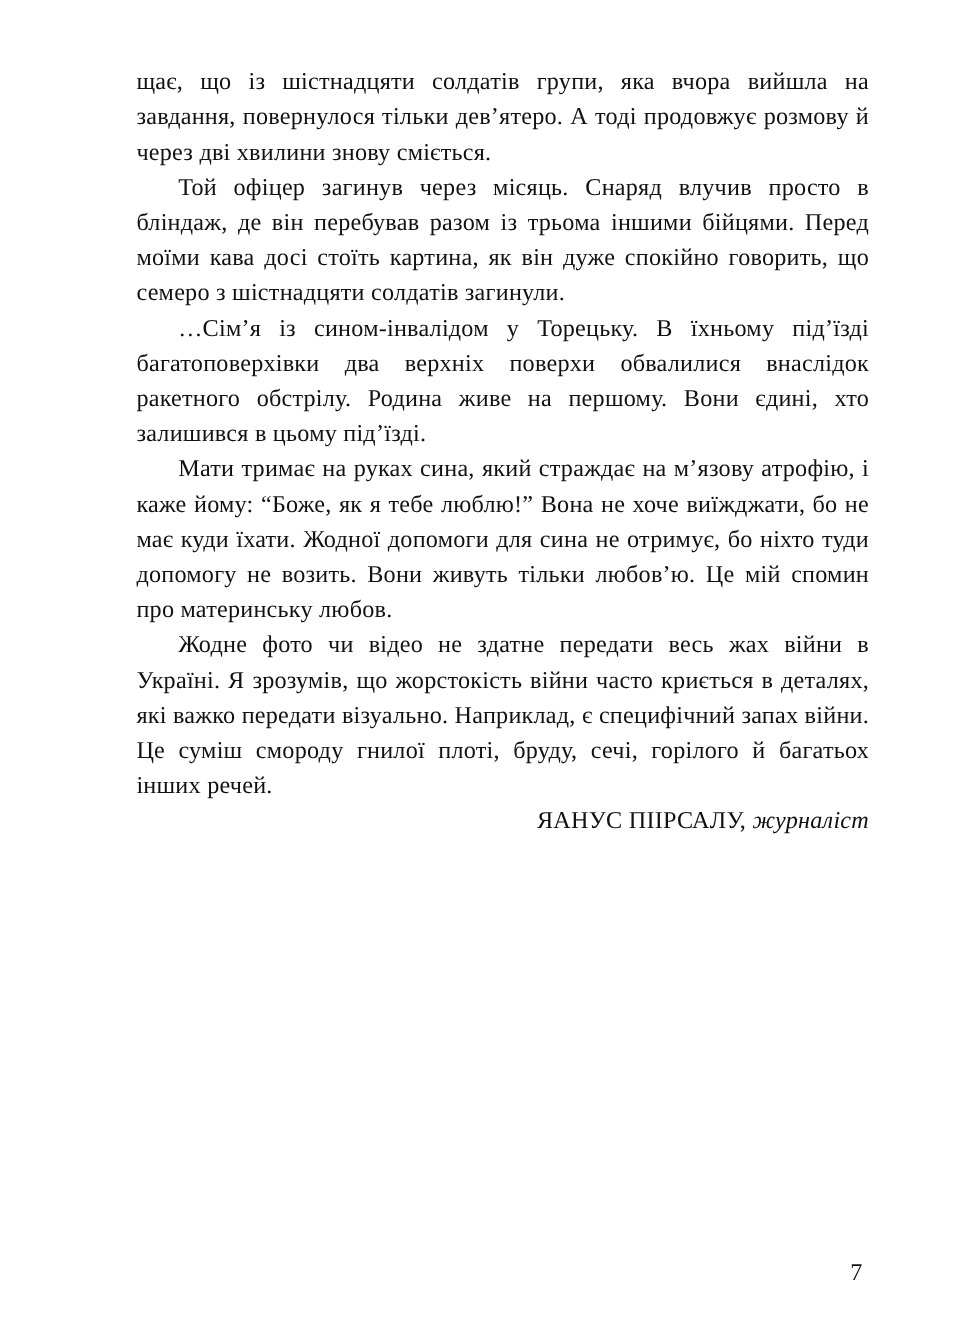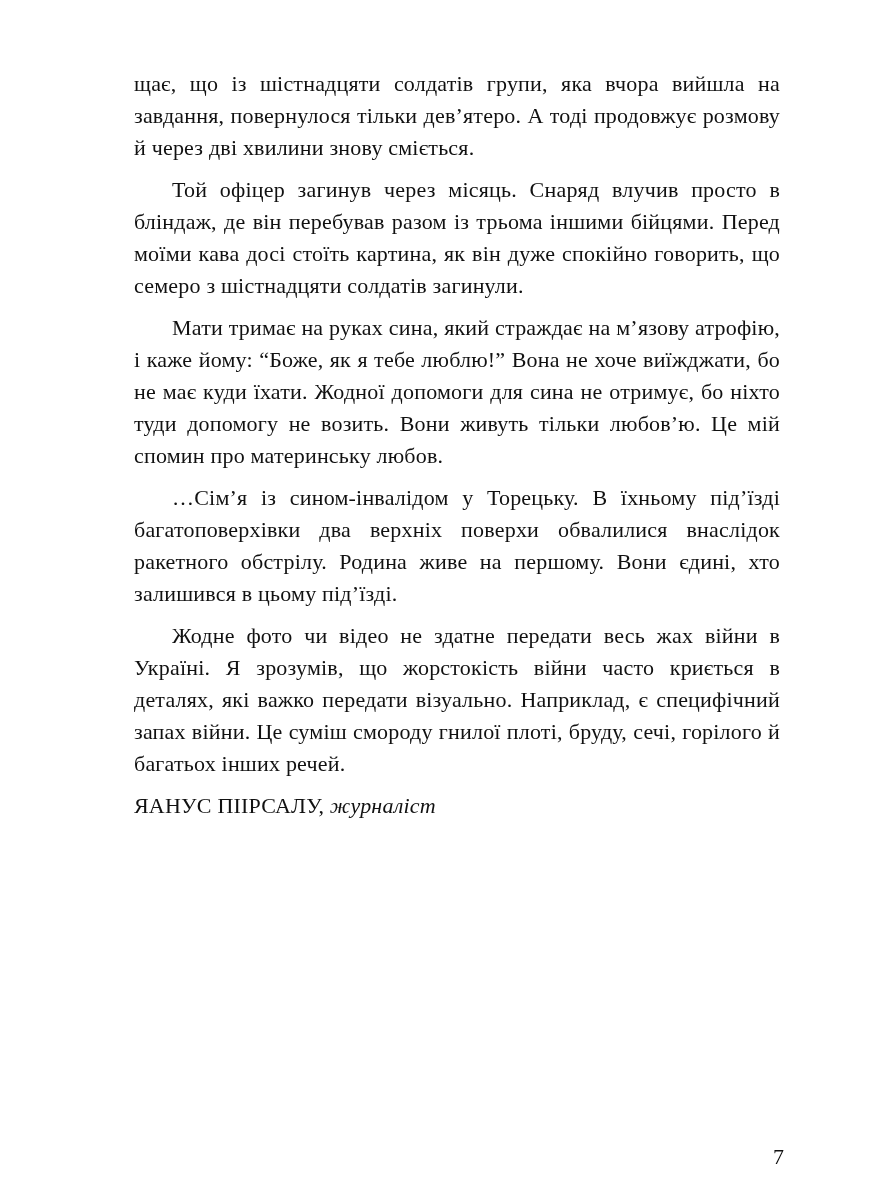--- a/index.html
+++ b/index.html
@@ -27,7 +27,7 @@
     letter-spacing: 0.2px;
   }
   .text-block p {
-    margin: 10px;
+    margin: 0;
     padding: 0;
     text-indent: 38px;
   }

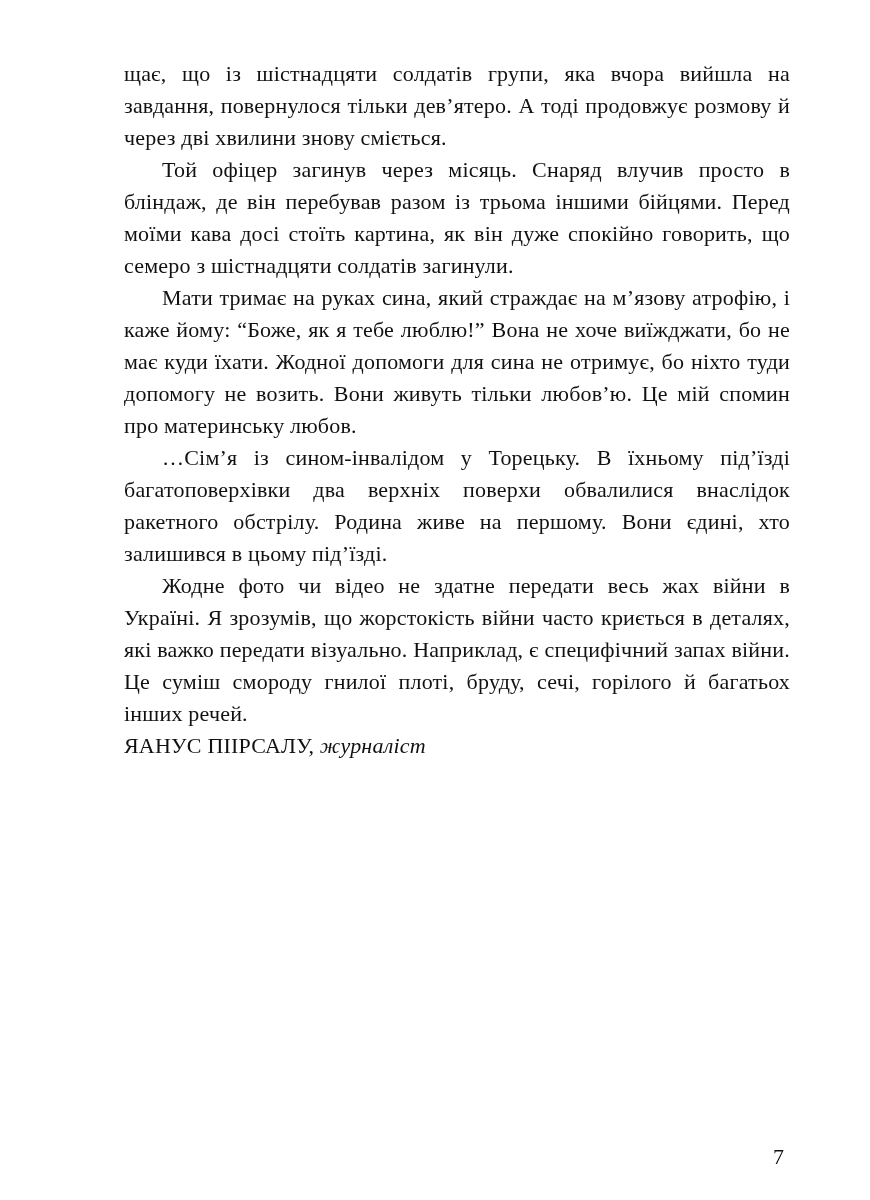--- a/index.html
+++ b/index.html
@@ -57,8 +57,8 @@
   <div class="text-block">
     <p class="no-indent">щає, що із шістнадцяти солдатів групи, яка вчора вийшла на завдання, повернулося тільки дев’ятеро. А тоді продовжує розмову й через дві хвилини знову сміється.</p>
     <p>Той офіцер загинув через місяць. Снаряд влучив просто в бліндаж, де він перебував разом із трьома іншими бійцями. Перед моїми кава досі стоїть картина, як він дуже спокійно говорить, що семеро з шістнадцяти солдатів загинули.</p>
+    <p>…Сім’я із сином-інвалідом у Торецьку. В їхньому під’їзді багатоповерхівки два верхніх поверхи обвалилися внаслідок ракетного обстрілу. Родина живе на першому. Вони єдині, хто залишився в цьому під’їзді.</p>
     <p>Мати тримає на руках сина, який страждає на м’язову атрофію, і каже йому: “Боже, як я тебе люблю!” Вона не хоче виїжджати, бо не має куди їхати. Жодної допомоги для сина не отримує, бо ніхто туди допомогу не возить. Вони живуть тільки любов’ю. Це мій спомин про материнську любов.</p>
-    <p>…Сім’я із сином-інвалідом у Торецьку. В їхньому під’їзді багатоповерхівки два верхніх поверхи обвалилися внаслідок ракетного обстрілу. Родина живе на першому. Вони єдині, хто залишився в цьому під’їзді.</p>
     <p>Жодне фото чи відео не здатне передати весь жах війни в Україні. Я зрозумів, що жорстокість війни часто криється в деталях, які важко передати візуально. Наприклад, є специфічний запах війни. Це суміш смороду гнилої плоті, бруду, сечі, горілого й багатьох інших речей.</p>
     <p class="signature"><span class="name">ЯАНУС ПІІРСАЛУ,</span> <span class="role">журналіст</span></p>
   </div>

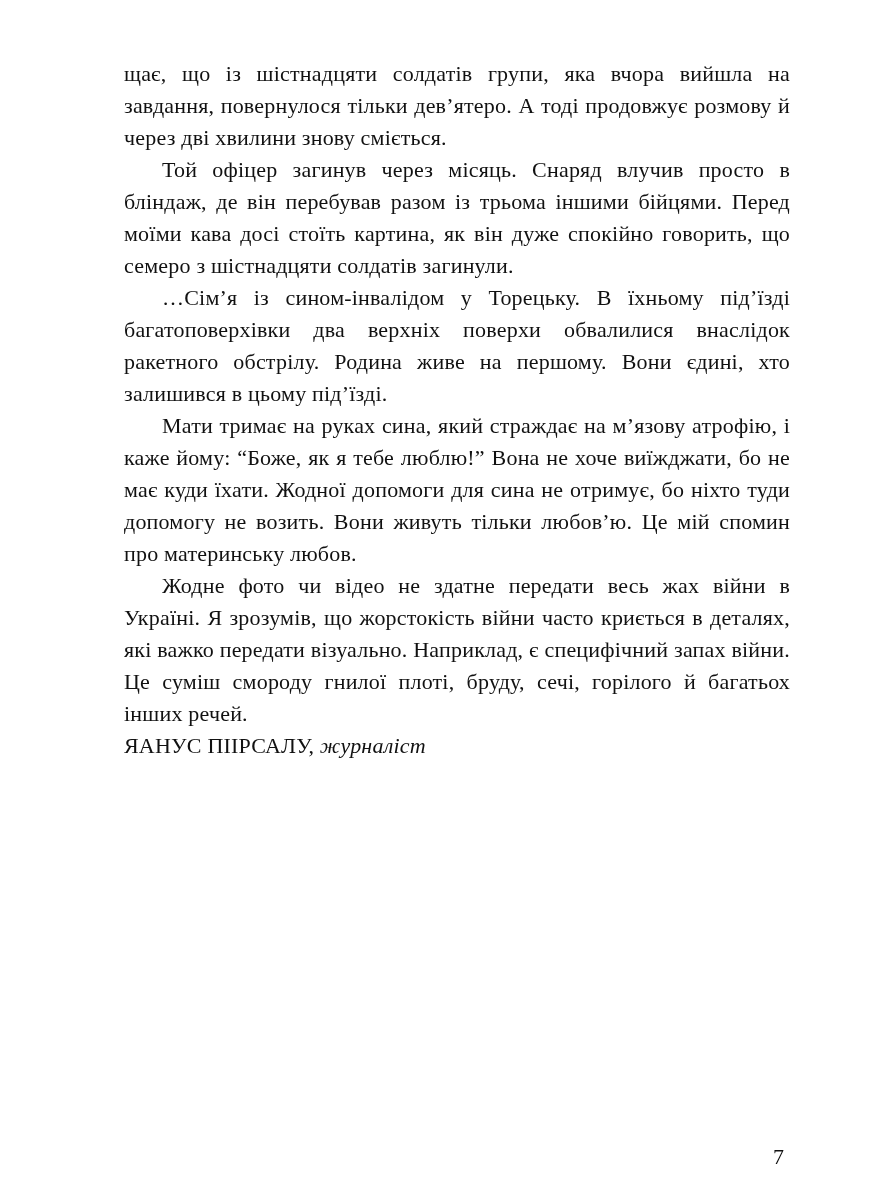--- a/index.html
+++ b/index.html
@@ -35,7 +35,7 @@
     text-indent: 0;
   }
   .signature {
-    text-align: left;
+    text-align: right;
     text-indent: 0 !important;
   }
   .signature .role {

